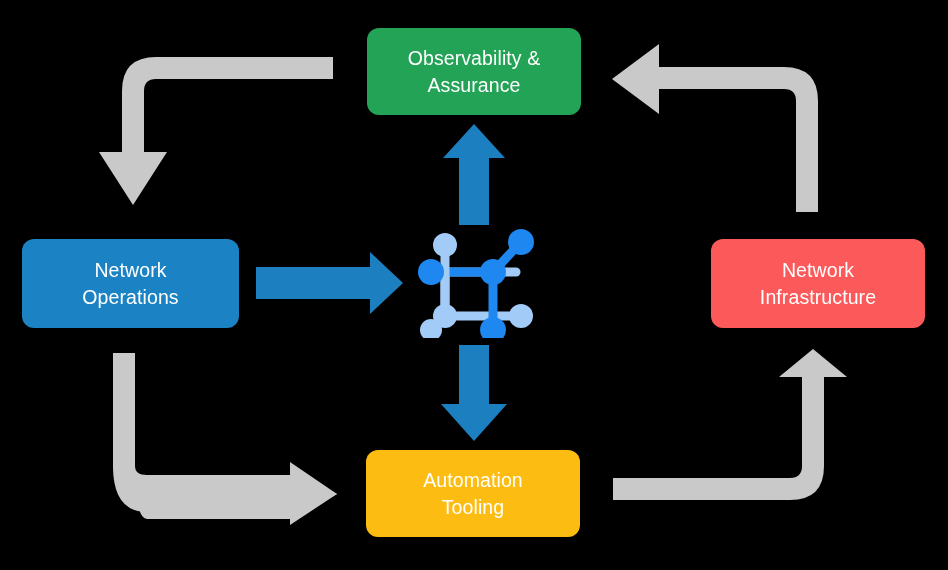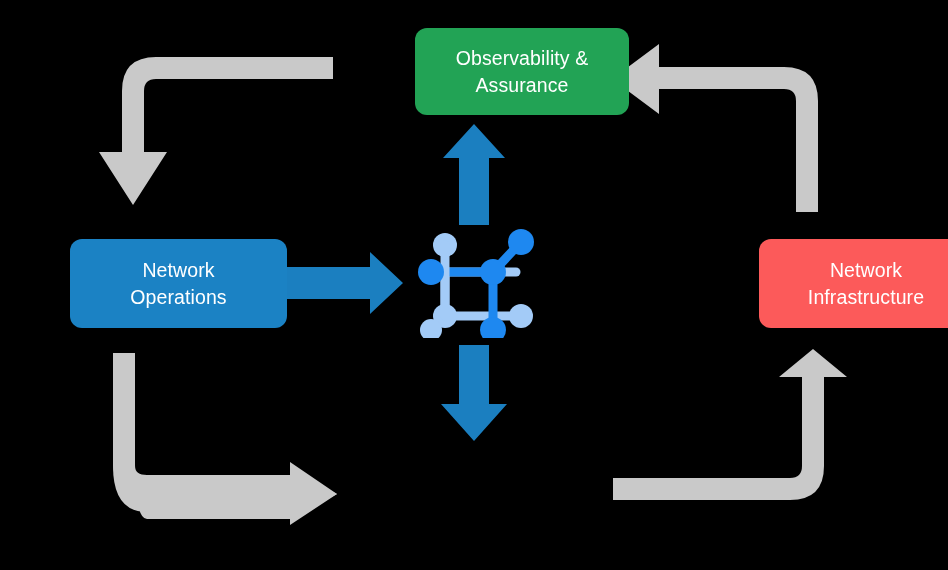--- a/index.html
+++ b/index.html
@@ -37,7 +37,6 @@
     box-sizing: border-box;
     padding: 4px 10px;
     z-index: 5;
-    margin-left: 48px;
   }
   .node-label {
     display: block;

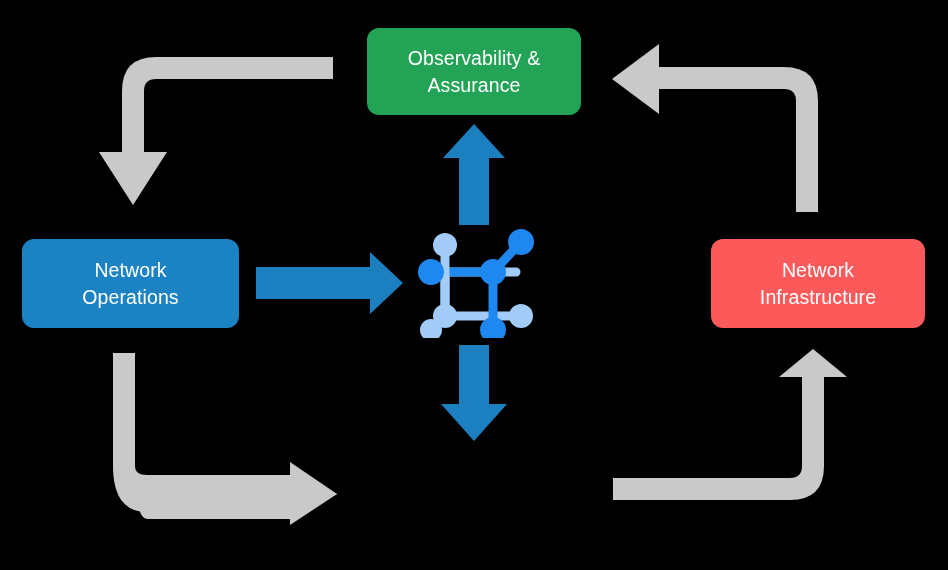--- a/index.html
+++ b/index.html
@@ -243,6 +243,10 @@
 Infrastructure</span>
   </div>
 
+  <div class="node-box" id="box-automation-tooling">
+    <span class="node-label">Automation
+Tooling</span>
+  </div>
 
 </div>
 

